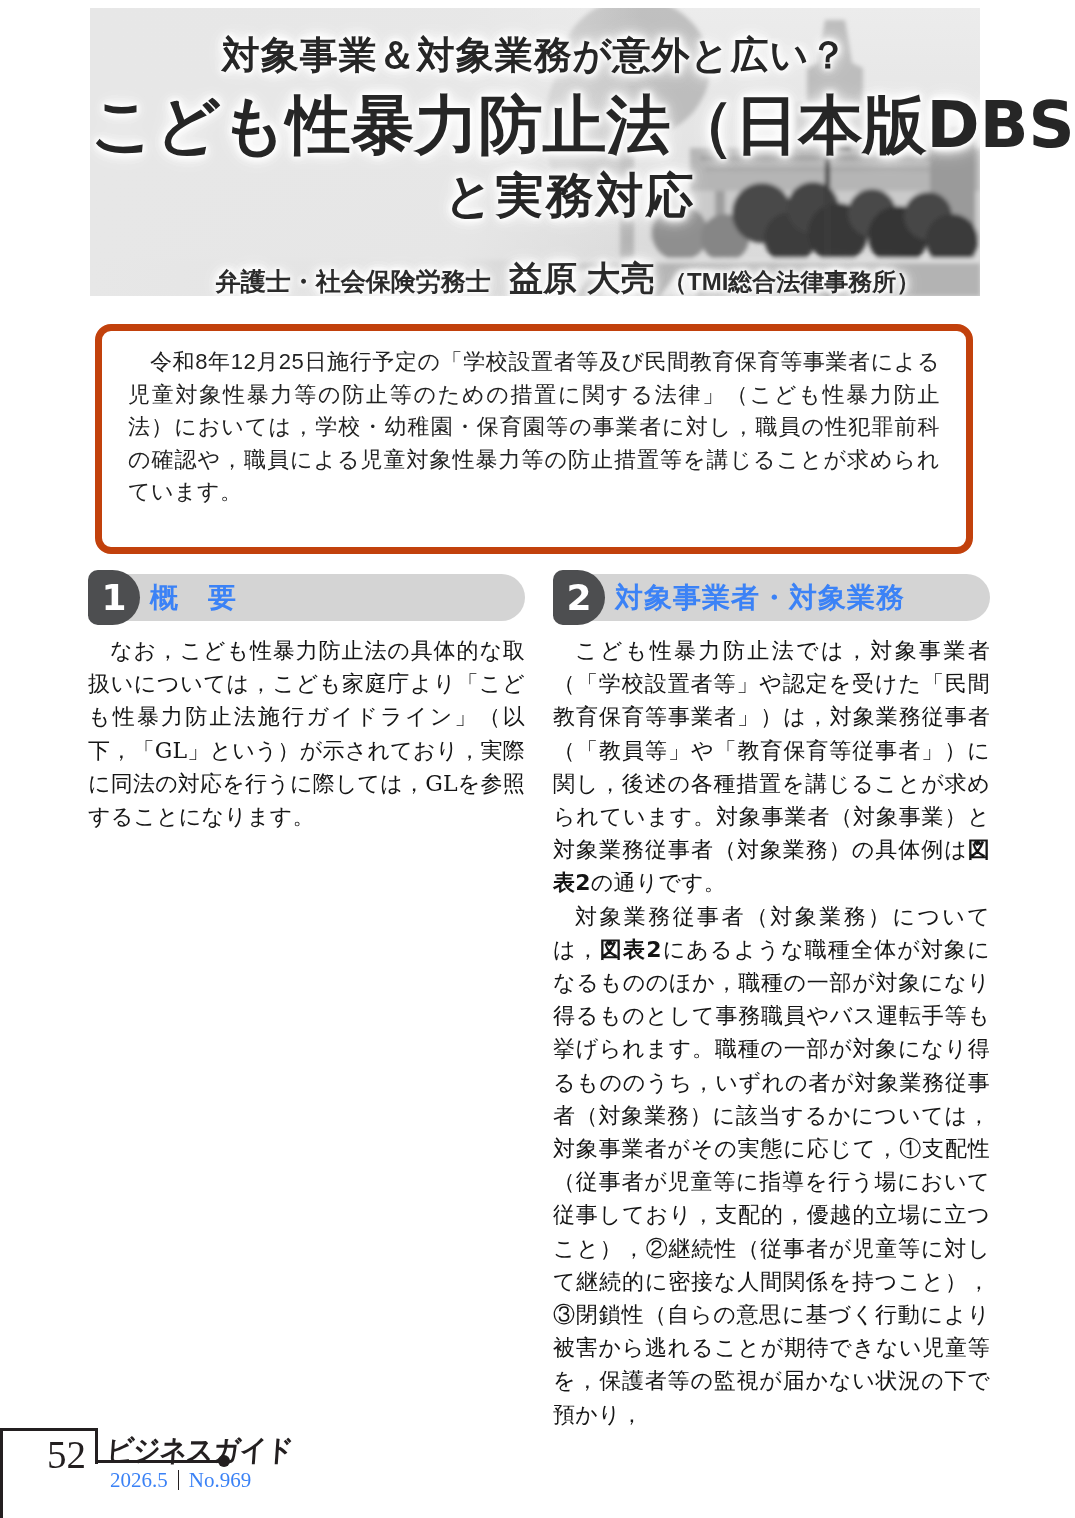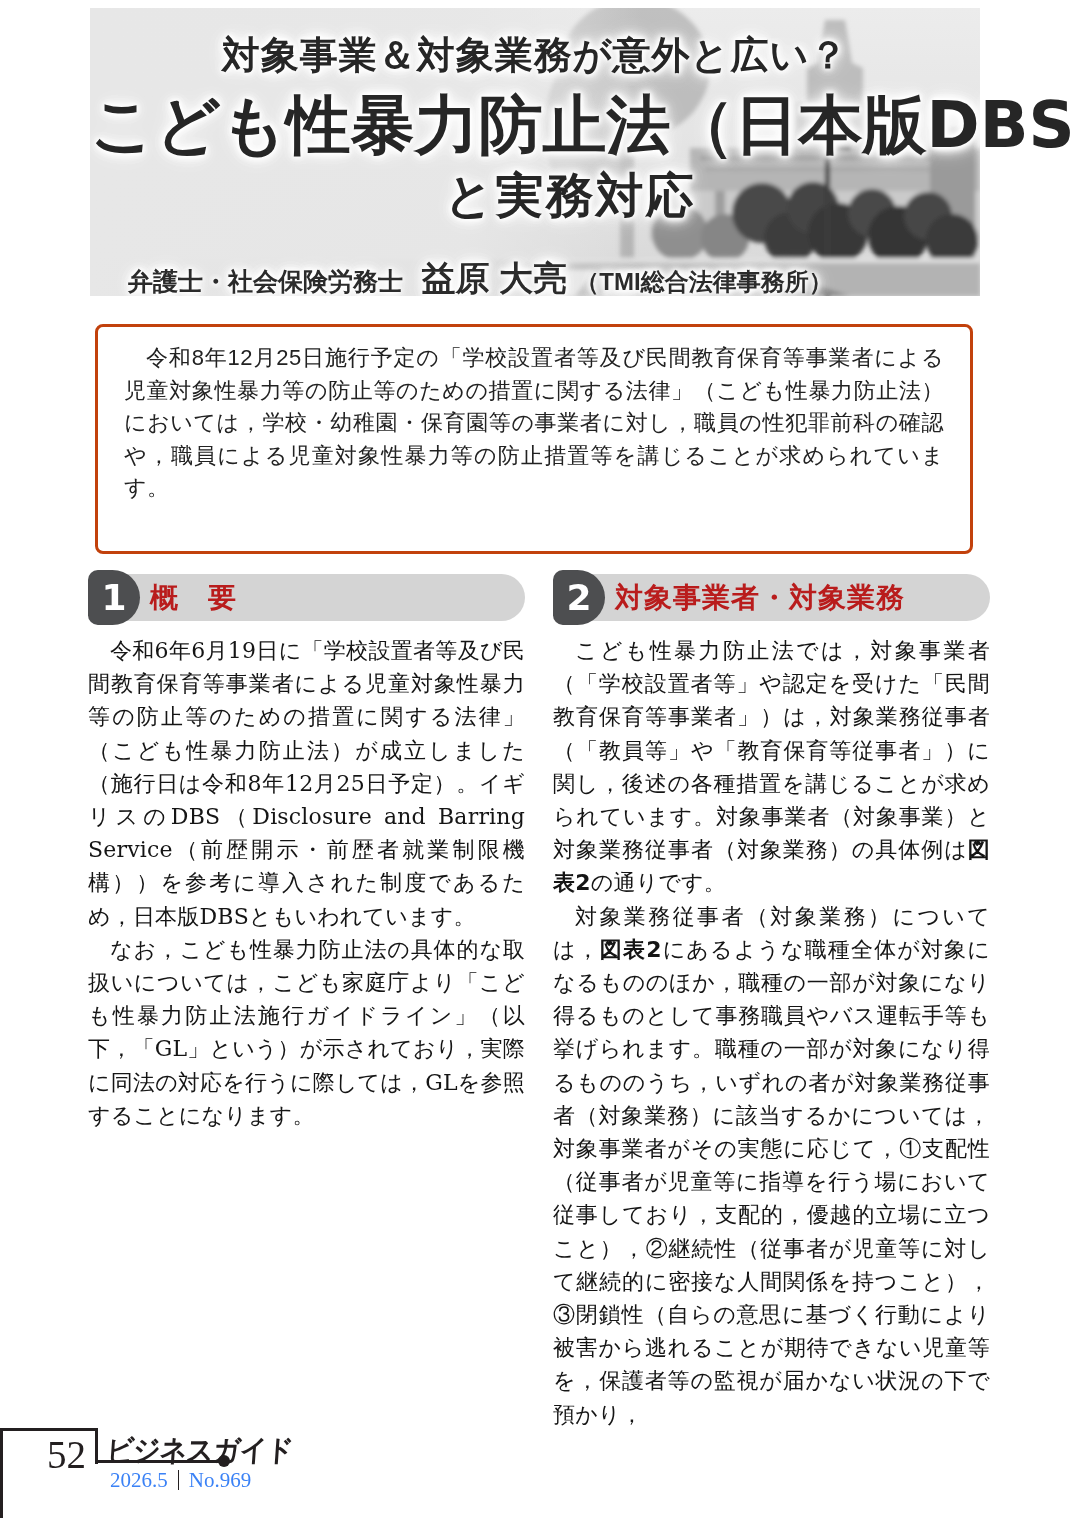--- a/index.html
+++ b/index.html
@@ -32,7 +32,7 @@
     font-family:"DejaVu Sans","Liberation Sans",sans-serif;
   }
   .hero-author{
-    position:absolute;right:8px;top:248px;width:880px;text-align:left;
+    position:absolute;right:8px;top:248px;width:880px;text-align:center;
     color:#2b2b2b;white-space:nowrap;
   }
   .hero-author .a-prefix{font-size:25px;font-weight:700;}

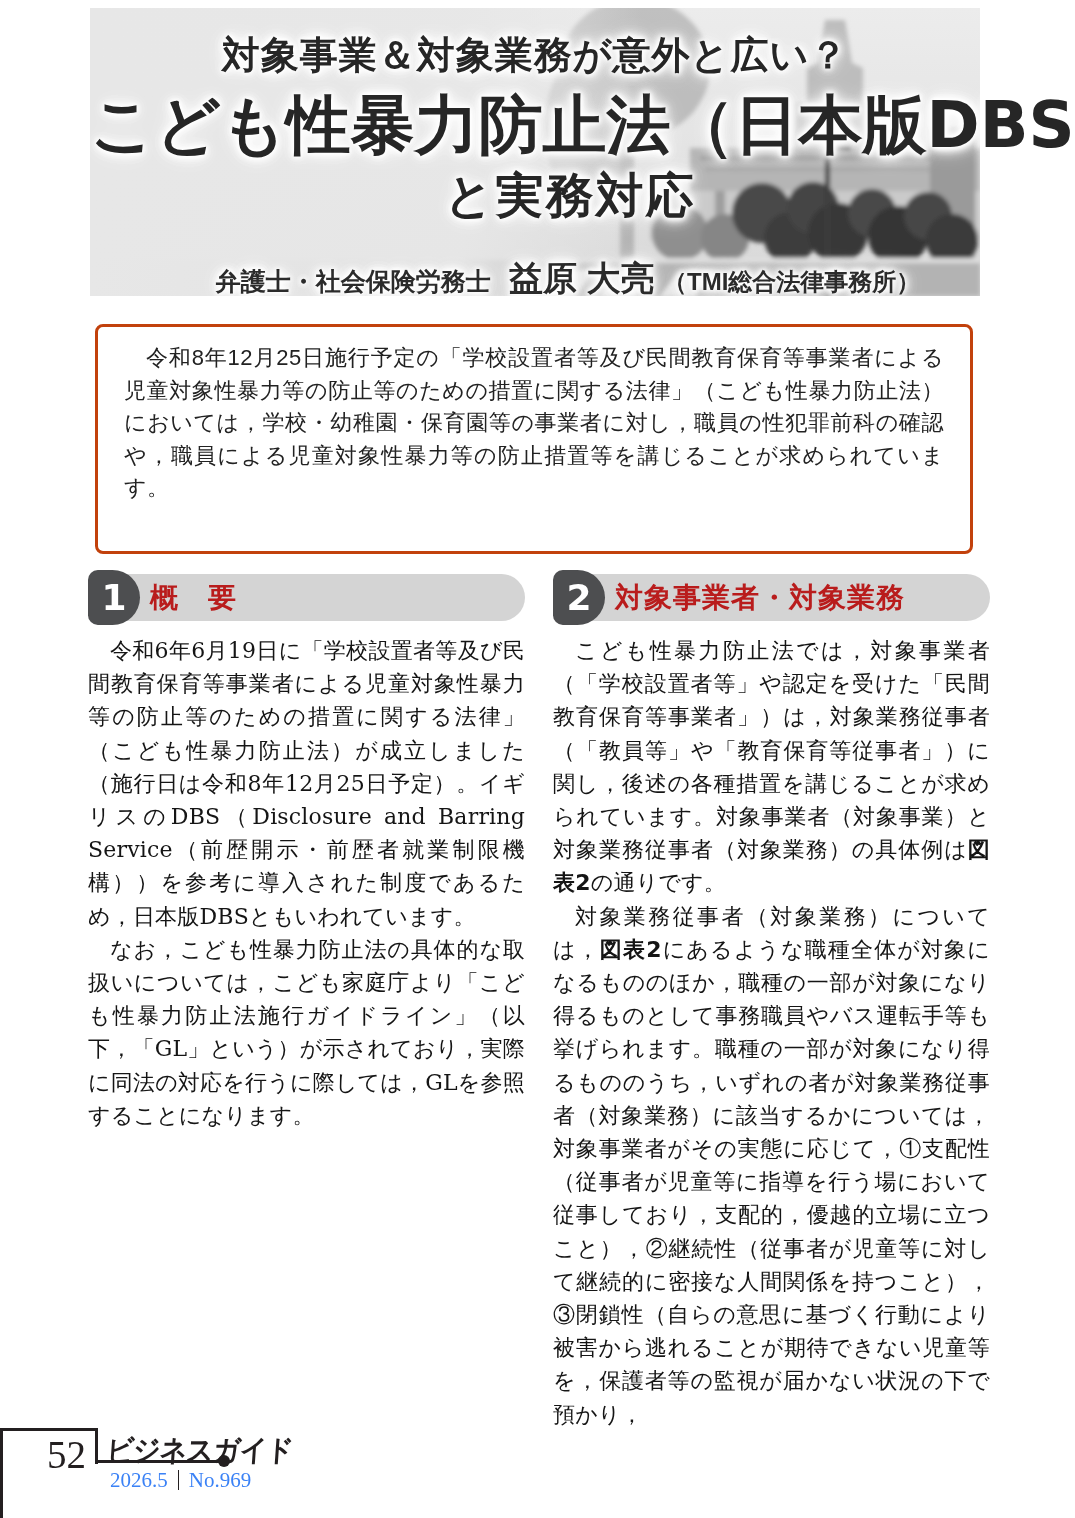--- a/index.html
+++ b/index.html
@@ -41,7 +41,7 @@
   
   .lead-box{
     position:absolute;left:95px;top:324px;width:878px;height:230px;
-    border:3px solid #c2410c;border-radius:8px;box-sizing:border-box;
+    border:7px solid #c2410c;border-radius:16px;box-sizing:border-box;
     padding:15px 26px 0 26px;
   }
   .lead-box p{

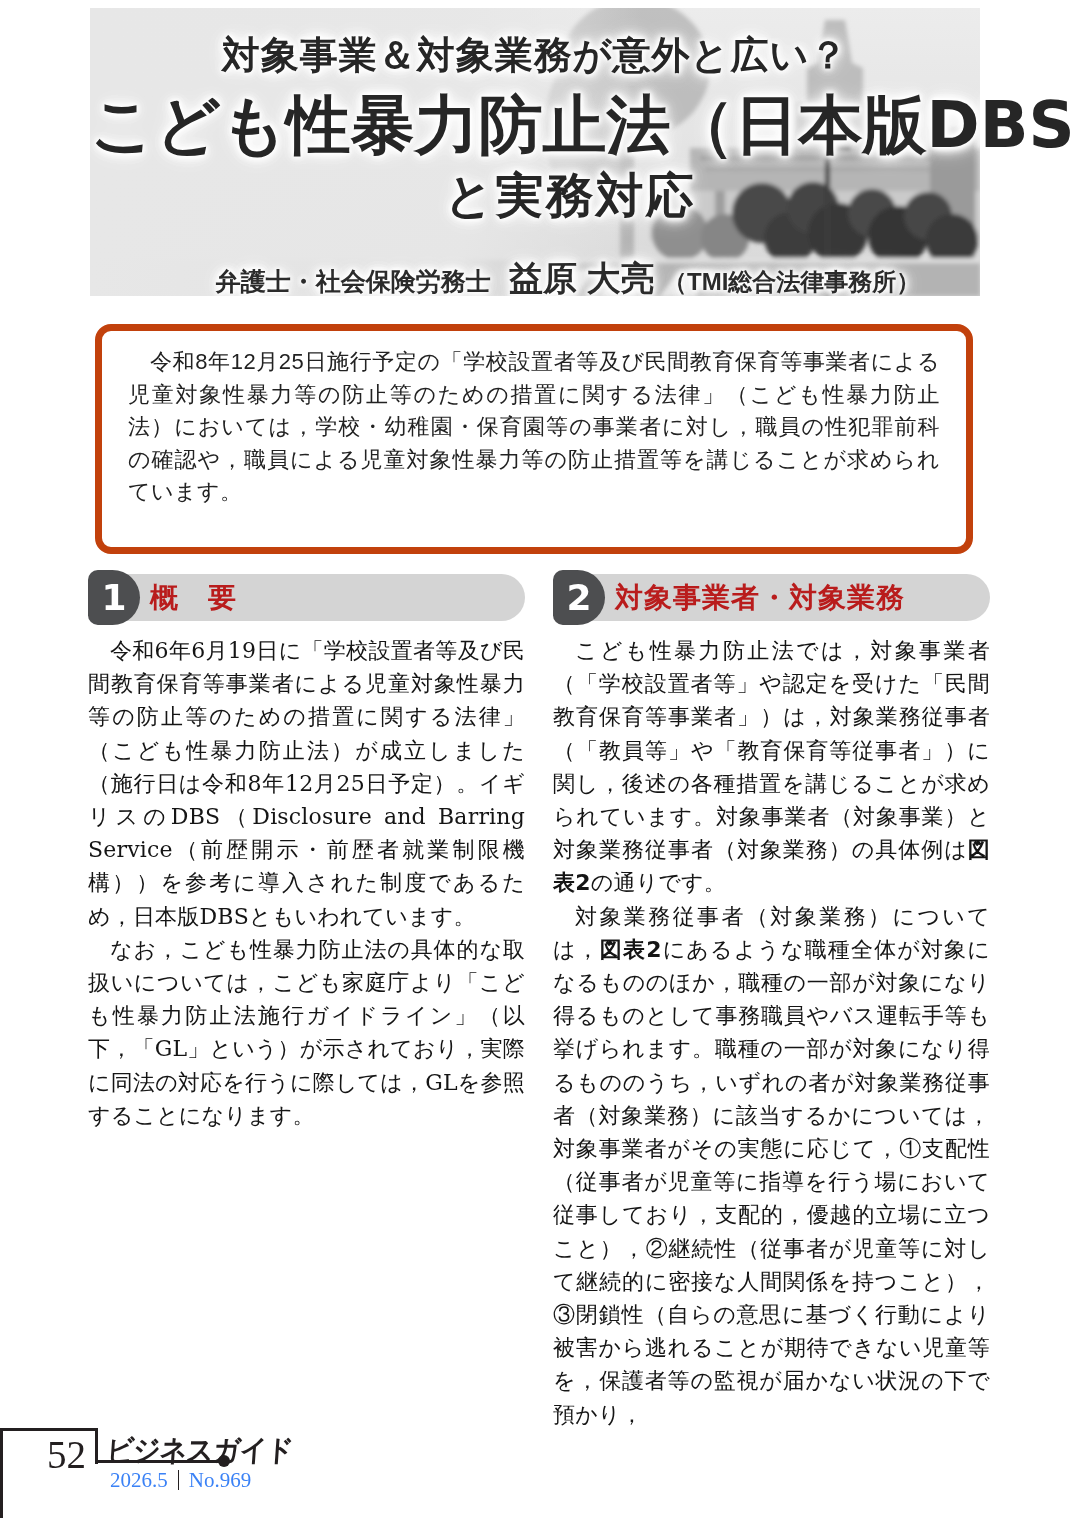--- a/index.html
+++ b/index.html
@@ -66,7 +66,7 @@
   }
   .sec-title{
     position:absolute;left:62px;top:9px;font-size:28px;font-weight:700;
-    color:#b91c1c;letter-spacing:1px;
+    color:#3b82f6;letter-spacing:1px;
     font-family:"DejaVu Sans","Liberation Sans",sans-serif;
   }
   .paras{margin-top:8px;}

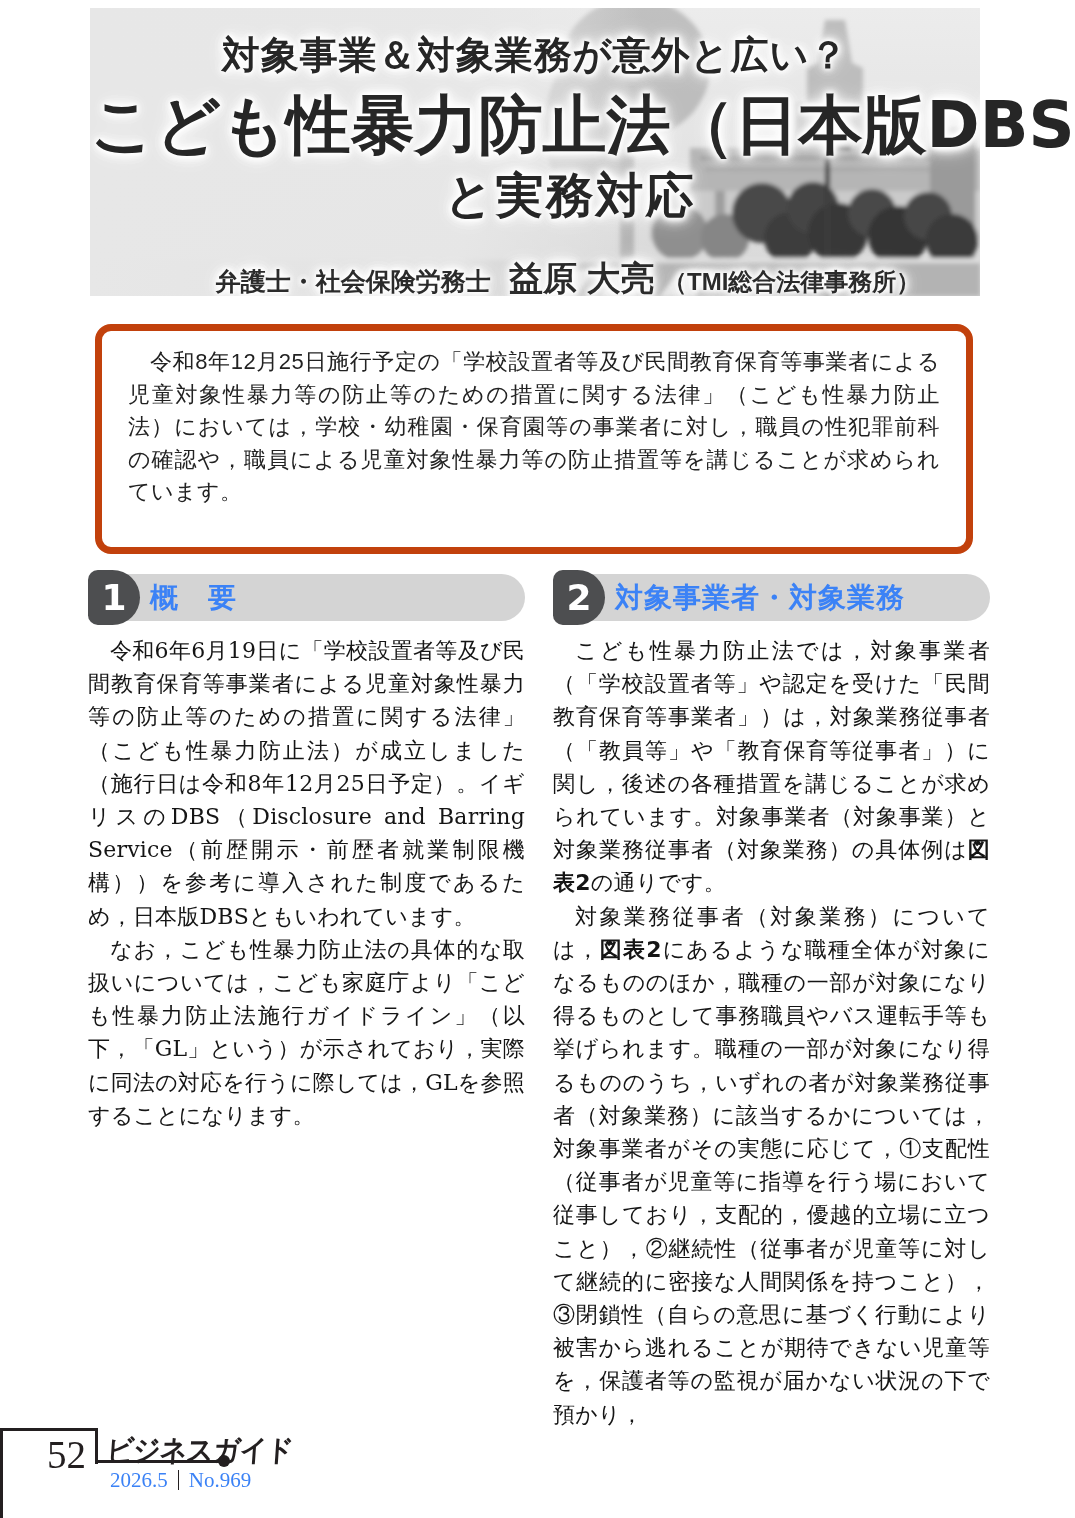--- a/index.html
+++ b/index.html
@@ -204,7 +204,6 @@
       <div class="sec-title">概　要</div>
     </div>
     <div class="paras">
-        <p><span>令和6年6月19日に「学校設置者等及び民間教育保育等事業者による児童対象性暴力等の防止等のための措置に関する法律」（こども性暴力防止法）が成立しました（施行日は令和8年12月25日予定）。イギリスのDBS（Disclosure and Barring Service（前歴開示・前歴者就業制限機構））を参考に導入された制度であるため，日本版DBSともいわれています。</span></p>
         <p><span>なお，こども性暴力防止法の具体的な取扱いについては，こども家庭庁より「こども性暴力防止法施行ガイドライン」（以下，「GL」という）が示されており，実際に同法の対応を行うに際しては，GLを参照することになります。</span></p>
       </div>
   </section>

